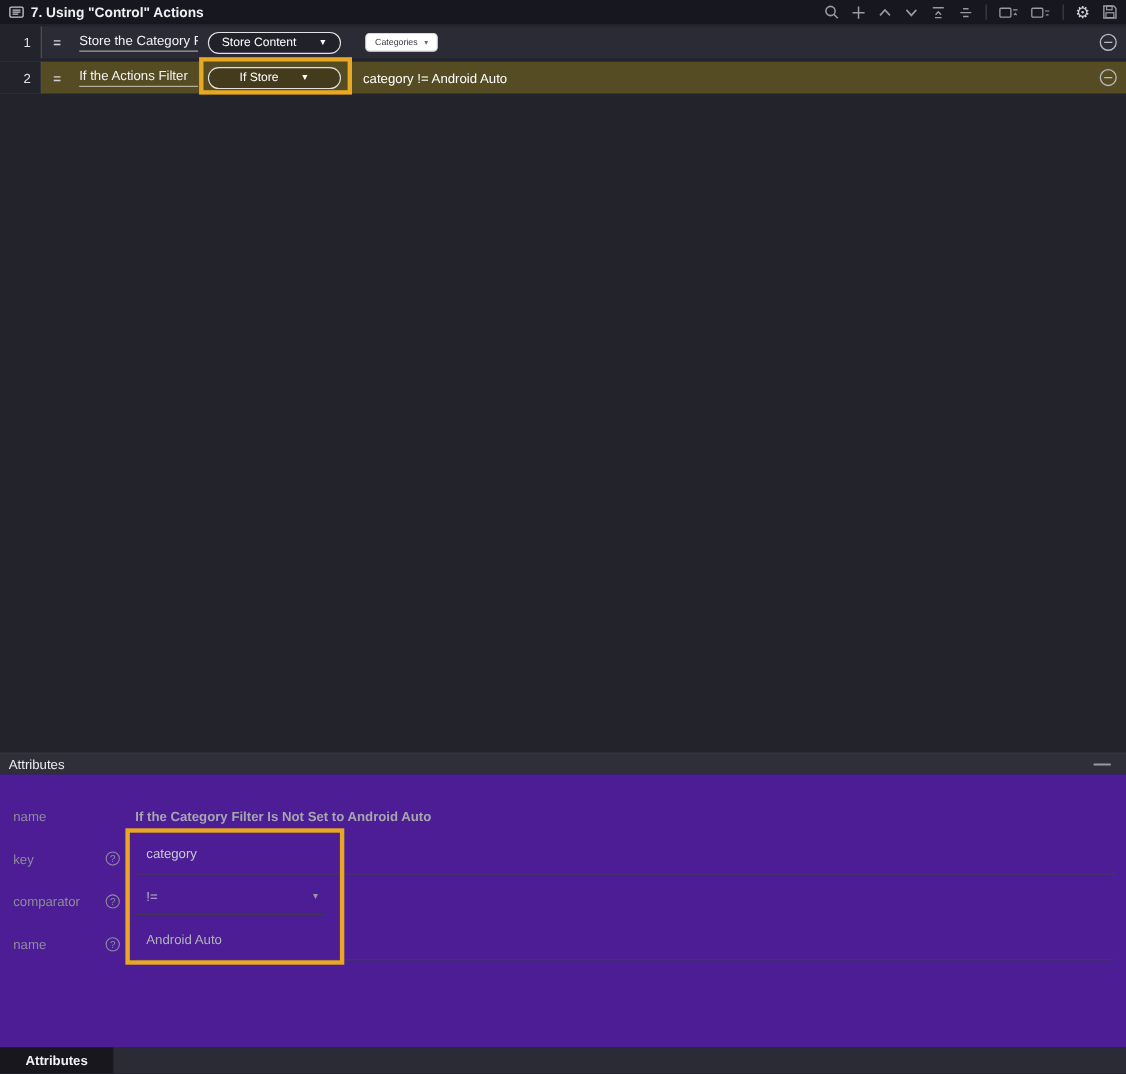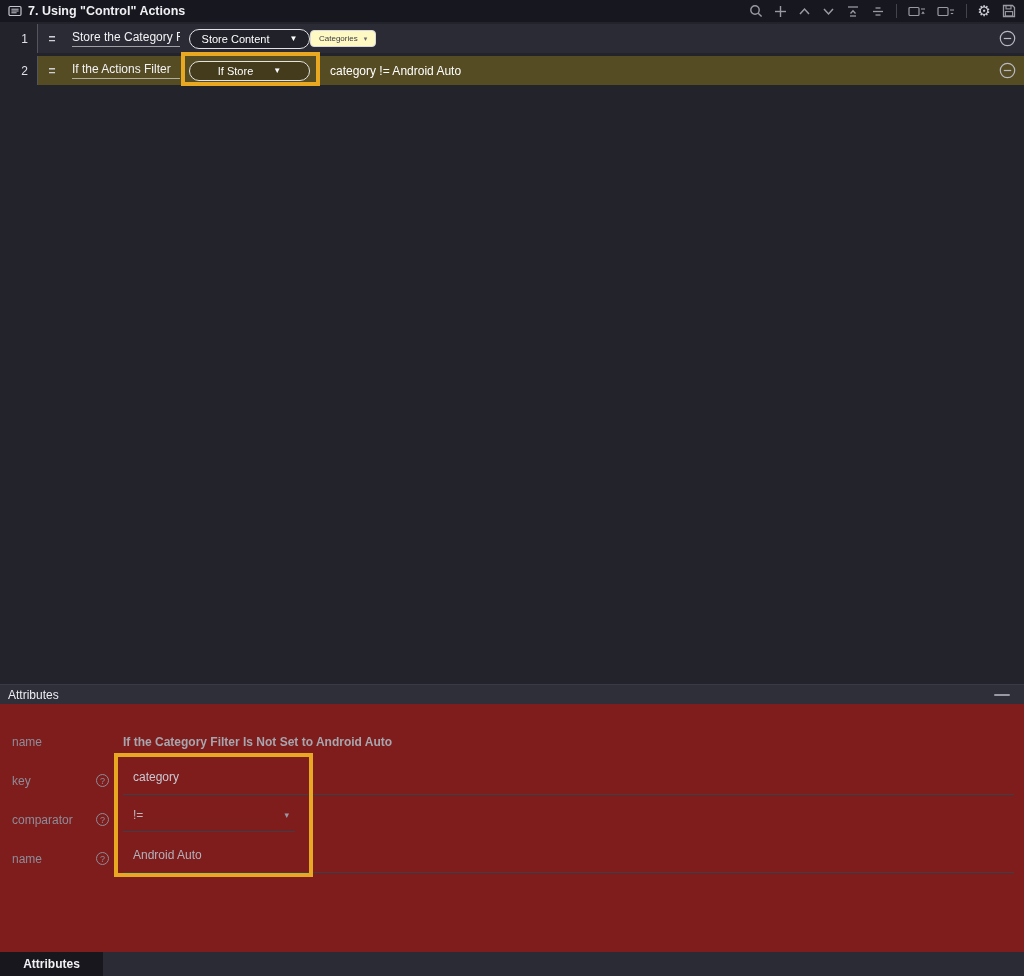--- a/index.html
+++ b/index.html
@@ -54,8 +54,8 @@
   }
   .pill .caret{font-size:8px;line-height:1;}
   .tag{
-    height:17px;padding:0 8px;
-    background:#fef9c3;border-radius:4px;border:1px solid #d7d7dc;
+    margin-left:22px;height:17px;padding:0 8px;
+    background:#ffffff;border-radius:4px;border:1px solid #d7d7dc;
     display:flex;align-items:center;gap:6px;
     font-size:8px;color:#3a3a44;cursor:pointer;
   }

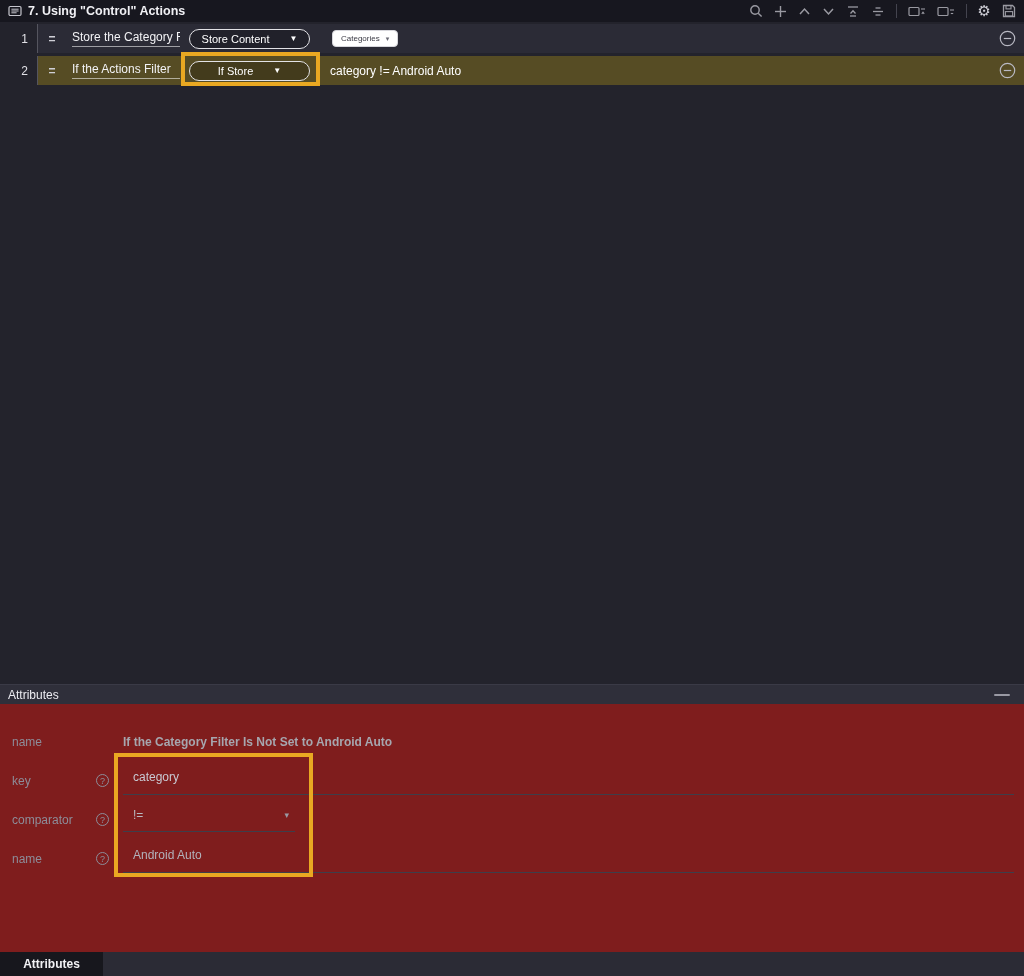--- a/index.html
+++ b/index.html
@@ -79,7 +79,7 @@
   .minimize i{display:block;width:16px;height:2px;background:#9a9aa4;border-radius:1px;}
   
   .attr-panel{
-    flex:0 0 248px;height:248px;background:#7f1d1d;position:relative;
+    flex:0 0 248px;height:248px;background:#4c1d95;position:relative;
     padding-top:18px;
   }
   .field{

